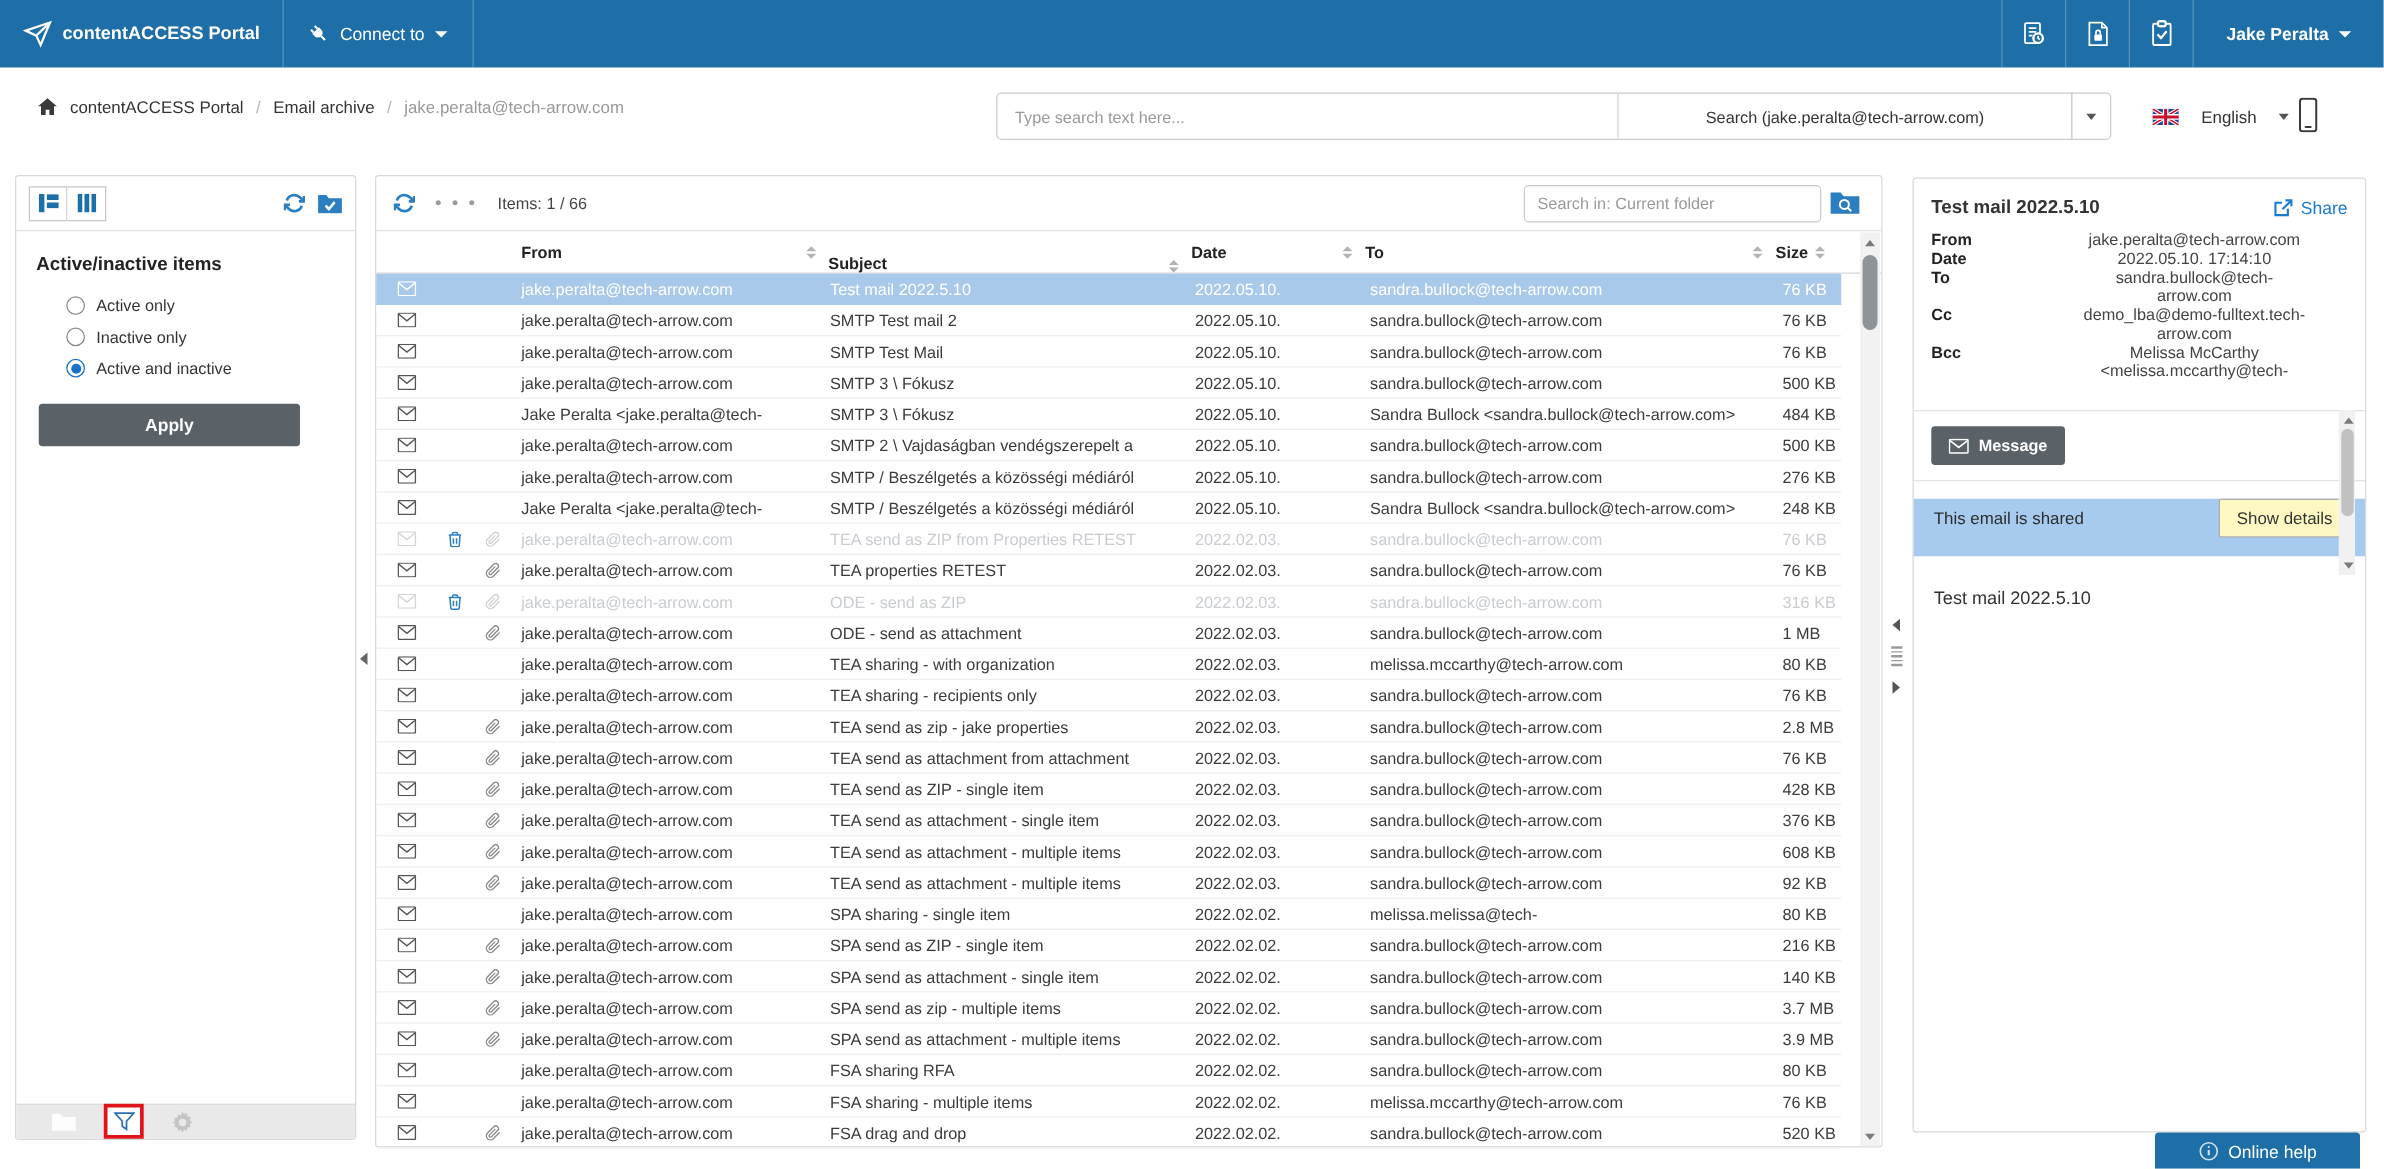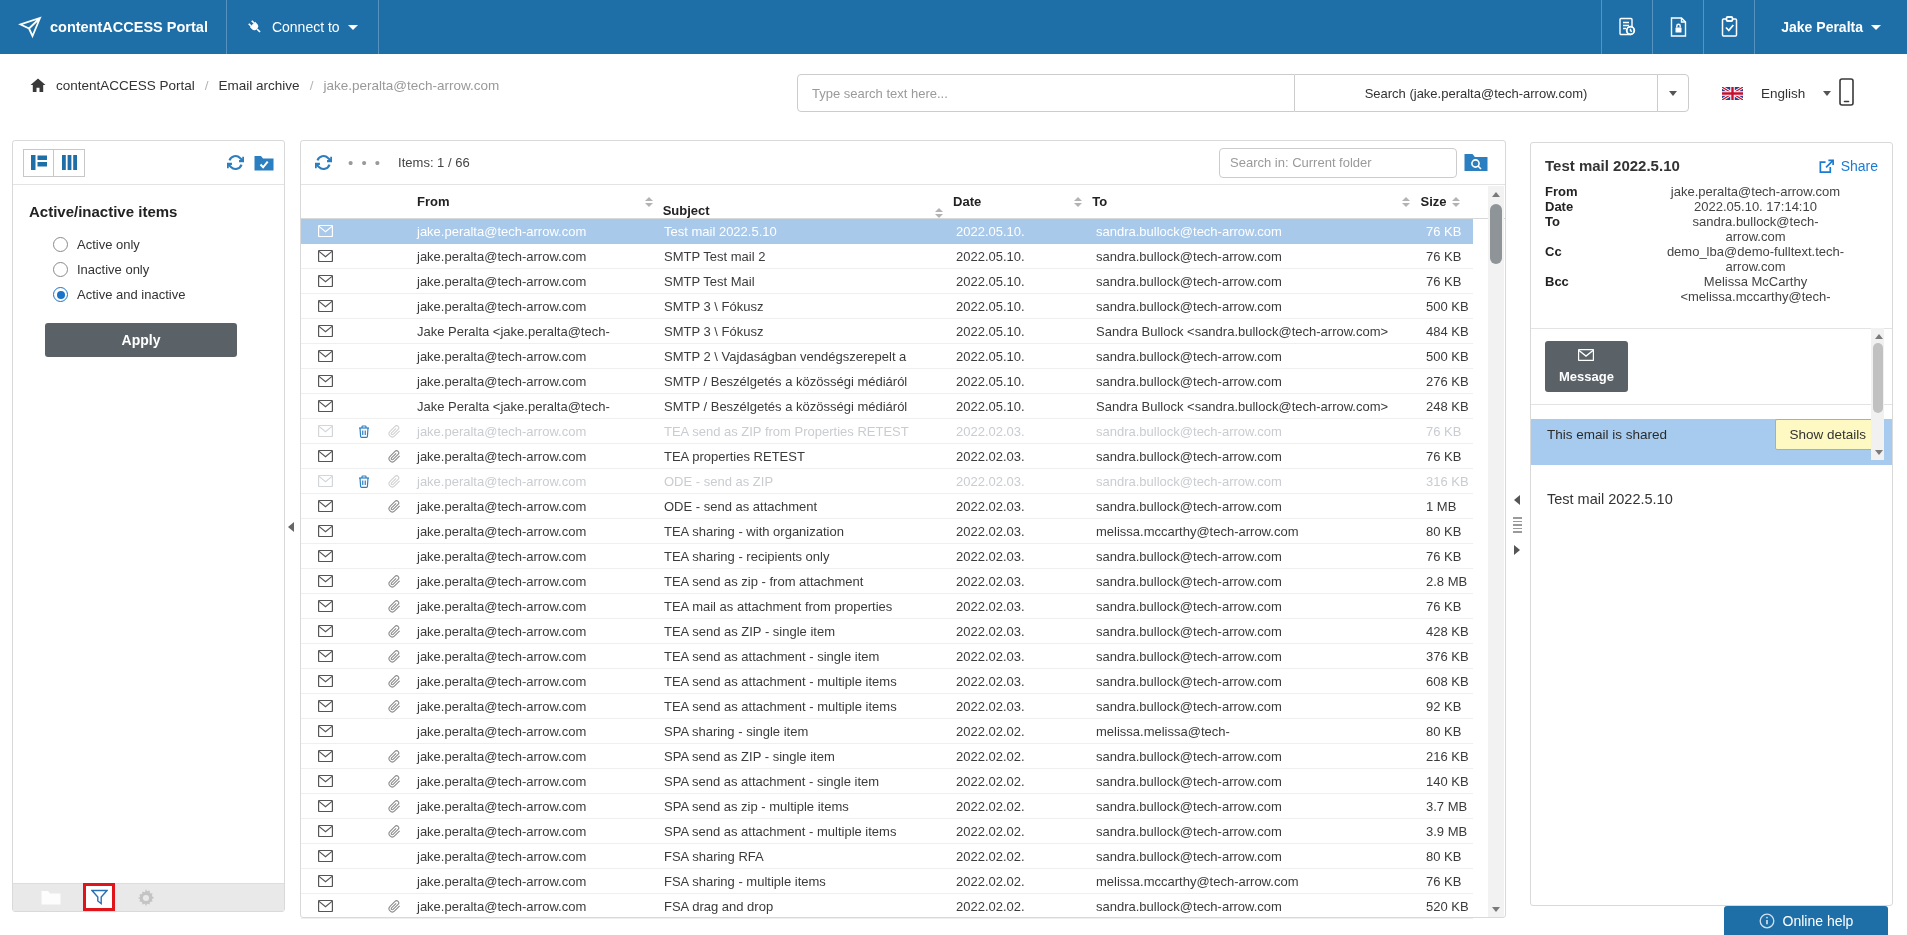--- a/index.html
+++ b/index.html
@@ -50,7 +50,7 @@
   .radio-dot { width:15px; height:15px; border:1px solid #8a8a8a; border-radius:50%; background:#fff; position:relative; flex:none; }
   .radio-row.checked .radio-dot { border-color:#1a73c8; }
   .radio-row.checked .radio-dot::after { content:""; position:absolute; left:2.5px; top:2.5px; width:8px; height:8px; border-radius:50%; background:#1a73c8; }
-  .apply-btn { display:block; margin:16px 16px 0 32px; width:192px; height:34px; background:#5a6268; color:#fff; font-weight:bold; font-size:14px; border:none; border-radius:3px; cursor:pointer; font-family:inherit; }
+  .apply-btn { display:block; margin:16px 16px 0 18px; width:209px; height:34px; background:#5a6268; color:#fff; font-weight:bold; font-size:14px; border:none; border-radius:3px; cursor:pointer; font-family:inherit; }
   .sb-bottom { position:absolute; left:0; bottom:0; width:100%; height:28px; background:#e9e9e9; border-top:1px solid #ddd; display:flex; align-items:center; gap:22px; padding-left:28px; }
   .red-box { border:3px solid #e0151b; width:32px; height:28px; display:flex; align-items:center; justify-content:center; margin-top:-1px; background:#fff; }
 

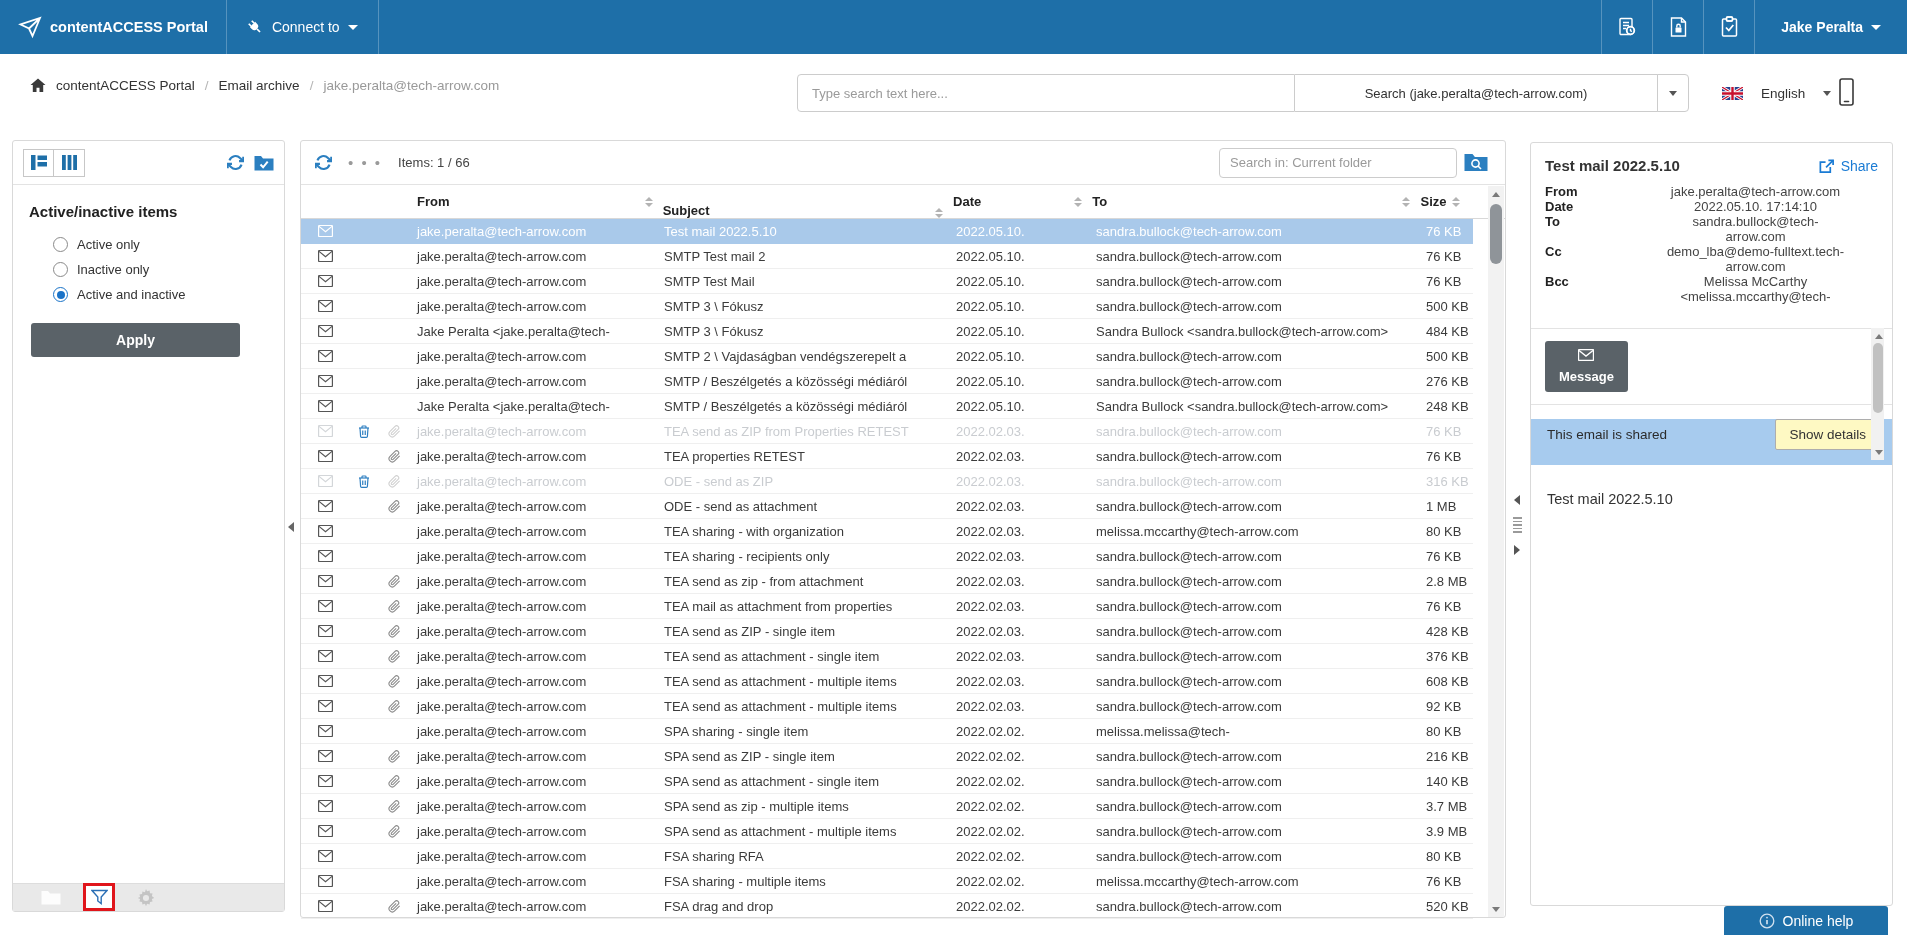--- a/index.html
+++ b/index.html
@@ -123,7 +123,7 @@
   .dscroll { position:absolute; right:8px; top:185px; width:13px; height:132px; background:#f1f1f1; }
   .dscroll .vs-thumb { background:#c1c1c1; left:1.5px; width:10px; }
   .dt-divider { border-top:1px solid #e3e3e3; margin-top:14px; }
-  .msg-tab { margin:12px 14px 0 14px; display:inline-flex; align-items:center; gap:8px; background:#5a6268; color:#fff; font-weight:bold; font-size:13px; border:none; border-radius:3px; padding:8px 14px; cursor:pointer; font-family:inherit;flex-direction:column; }
+  .msg-tab { margin:12px 14px 0 14px; display:inline-flex; align-items:center; gap:8px; background:#5a6268; color:#fff; font-weight:bold; font-size:13px; border:none; border-radius:3px; padding:8px 14px; cursor:pointer; font-family:inherit; }
   .tabline { border-top:1px solid #e3e3e3; margin-top:12px; }
   .share-banner { margin-top:14px; background:#a7cbee; height:46px; display:flex; align-items:center; padding:0 12px 15px 16px; }
   .banner-text { color:#2b2b2b; font-size:13.5px; }

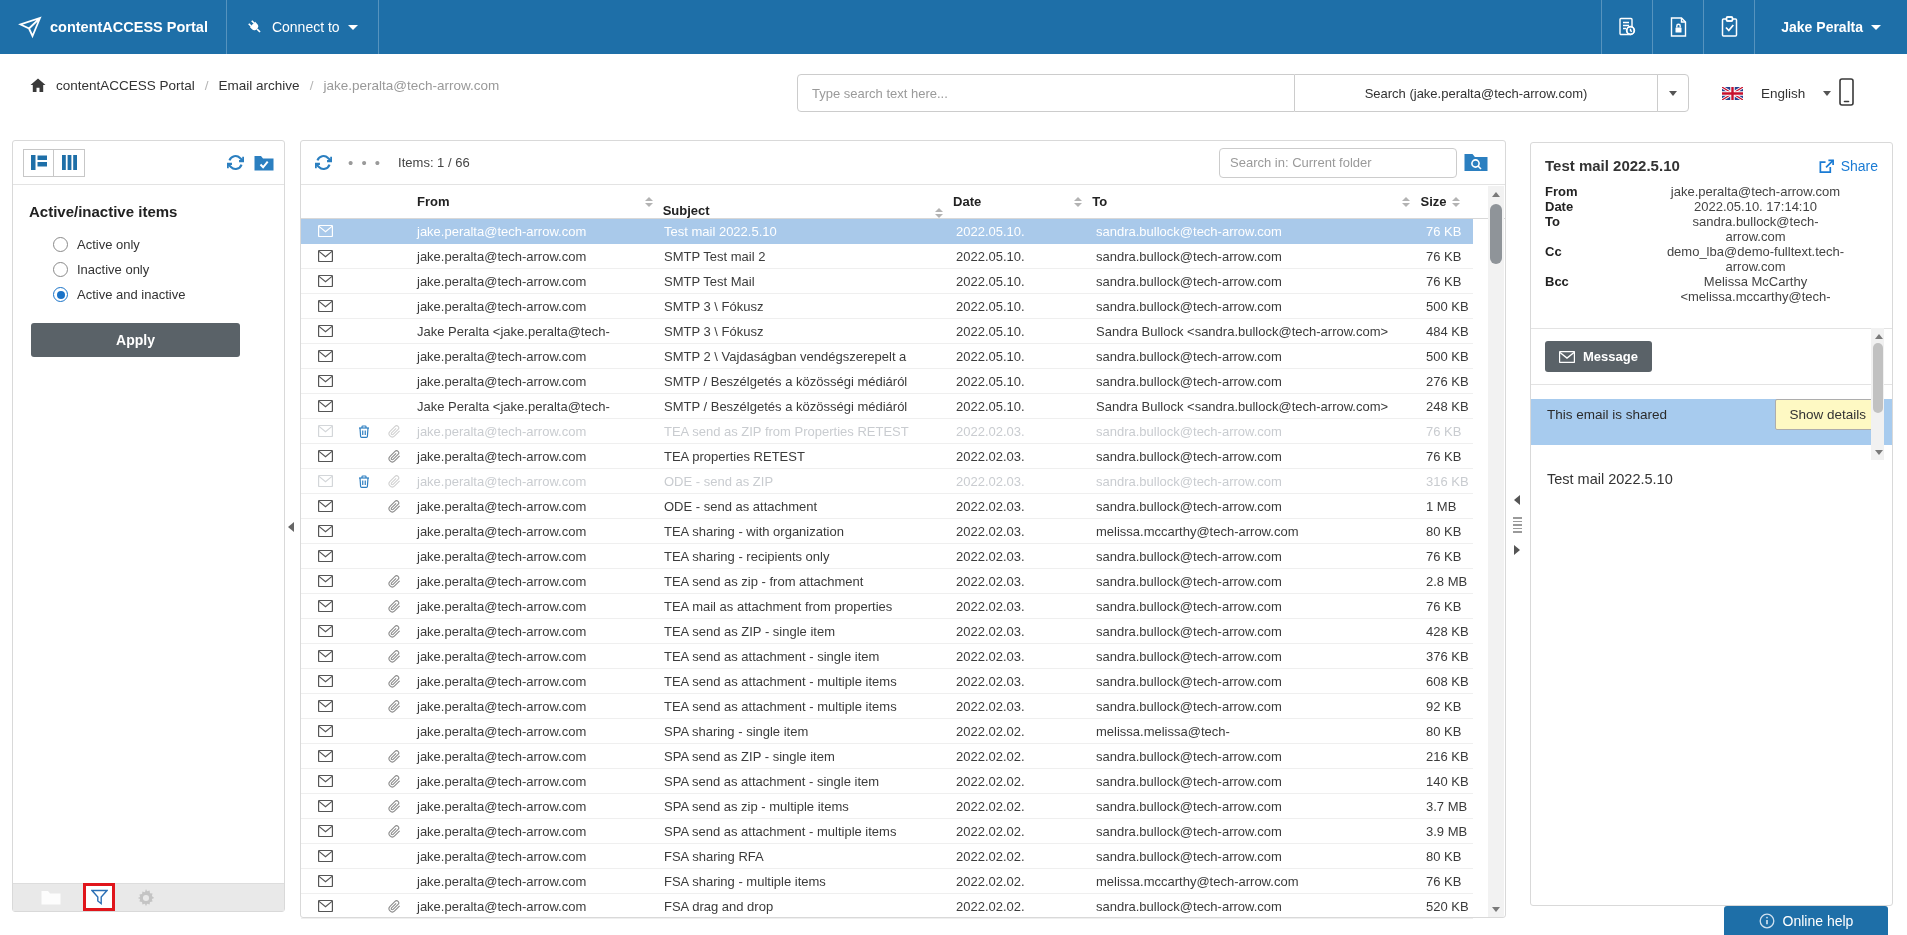--- a/index.html
+++ b/index.html
@@ -681,7 +681,7 @@
             </svg>
     </span>
     <span class="cell c-from">jake.peralta@tech-arrow.com</span>
-    <span class="cell c-subject">TEA send as zip - from attachment</span>
+    <span class="cell c-subject">TEA send as zip - jake properties</span>
     <span class="cell c-date">2022.02.03.</span>
     <span class="cell c-to">sandra.bullock@tech-arrow.com</span>
     <span class="cell c-size">2.8 MB</span>

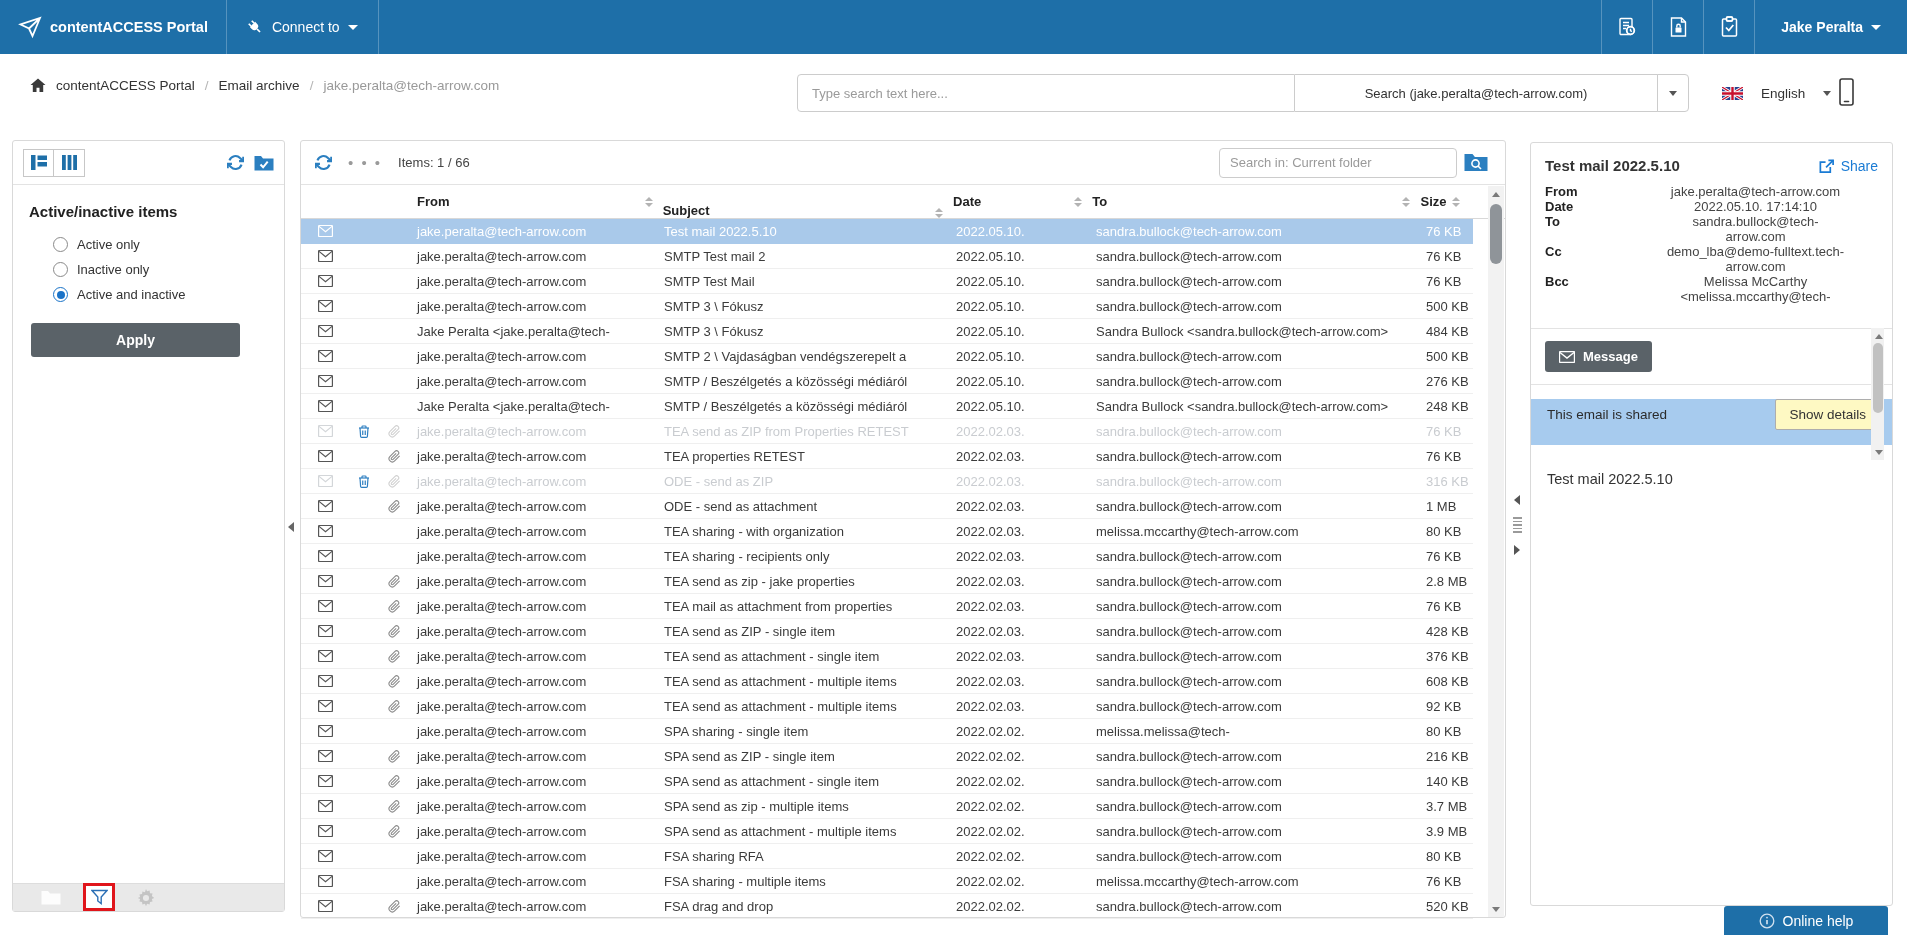--- a/index.html
+++ b/index.html
@@ -702,7 +702,7 @@
             </svg>
     </span>
     <span class="cell c-from">jake.peralta@tech-arrow.com</span>
-    <span class="cell c-subject">TEA mail as attachment from properties</span>
+    <span class="cell c-subject">TEA send as attachment from attachment</span>
     <span class="cell c-date">2022.02.03.</span>
     <span class="cell c-to">sandra.bullock@tech-arrow.com</span>
     <span class="cell c-size">76 KB</span>

